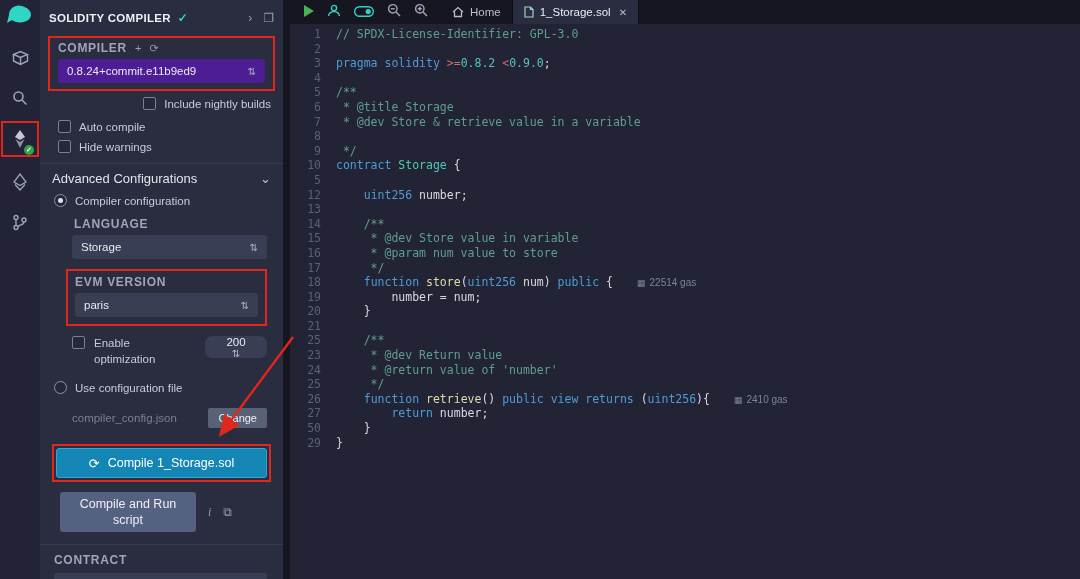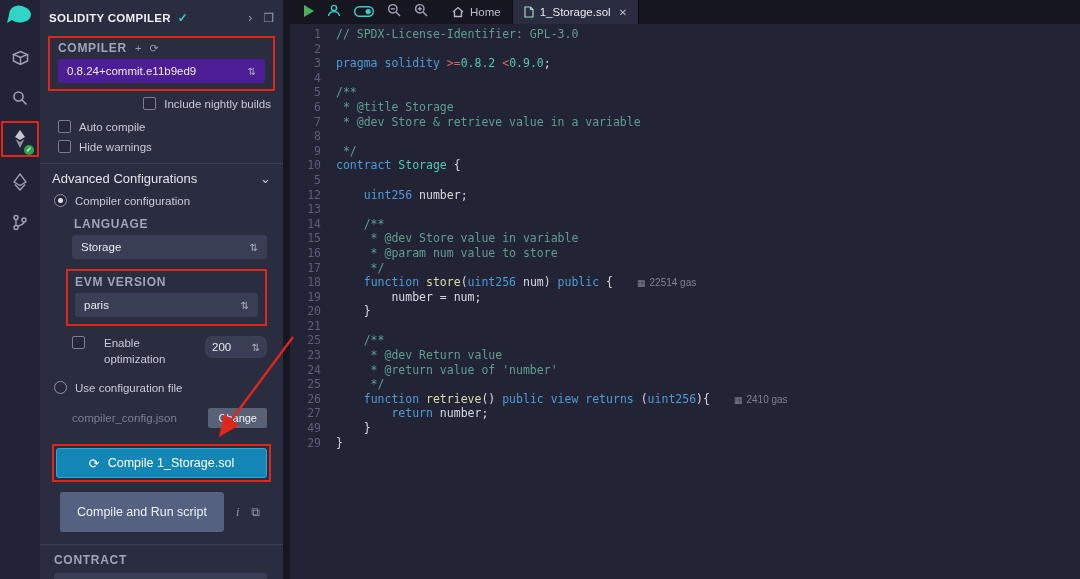--- a/index.html
+++ b/index.html
@@ -52,7 +52,7 @@
   .evm-box { margin:10px 16px 0 26px; padding:4px 7px 7px; }
   .evm-box .mini-label { display:block; }
   .evm-select { margin-top:4px; }
-  .opt-row { margin:10px 16px 0 32px; display:flex; align-items:flex-start; gap:19px; }
+  .opt-row { margin:10px 16px 0 32px; display:flex; align-items:flex-start; gap:9px; }
   .opt-label { font-size:11.5px; line-height:1.35; width:78px; color:#c9cad8; }
   .runs { margin-left:auto; width:62px; height:22px; background:#3a3e55; border-radius:7px; display:flex; align-items:center; justify-content:space-between; padding:0 7px; font-size:11.5px; color:#e9eaf1; }
   .radio-row2 { margin:14px 14px 0; }

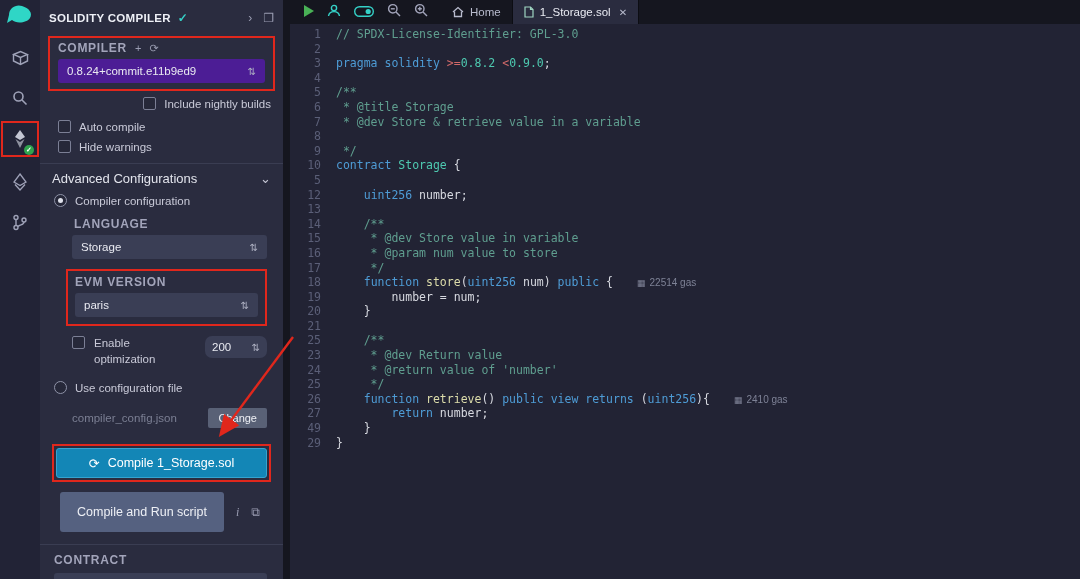--- a/index.html
+++ b/index.html
@@ -54,7 +54,7 @@
   .evm-select { margin-top:4px; }
   .opt-row { margin:10px 16px 0 32px; display:flex; align-items:flex-start; gap:9px; }
   .opt-label { font-size:11.5px; line-height:1.35; width:78px; color:#c9cad8; }
-  .runs { margin-left:auto; width:62px; height:22px; background:#3a3e55; border-radius:7px; display:flex; align-items:center; justify-content:space-between; padding:0 7px; font-size:11.5px; color:#e9eaf1; }
+  .runs { margin-left:auto; width:62px; height:22px; background:#3a3e55; border-radius:7px; display:flex; align-items:center; justify-content:space-between; padding:0 7px; font-size:11.5px; color:#e9eaf1;flex-direction:column; }
   .radio-row2 { margin:14px 14px 0; }
   .config-row { margin:14px 16px 0 32px; display:flex; align-items:center; justify-content:space-between; }
   .config-file { font-size:11.5px; color:#7b7f93; }

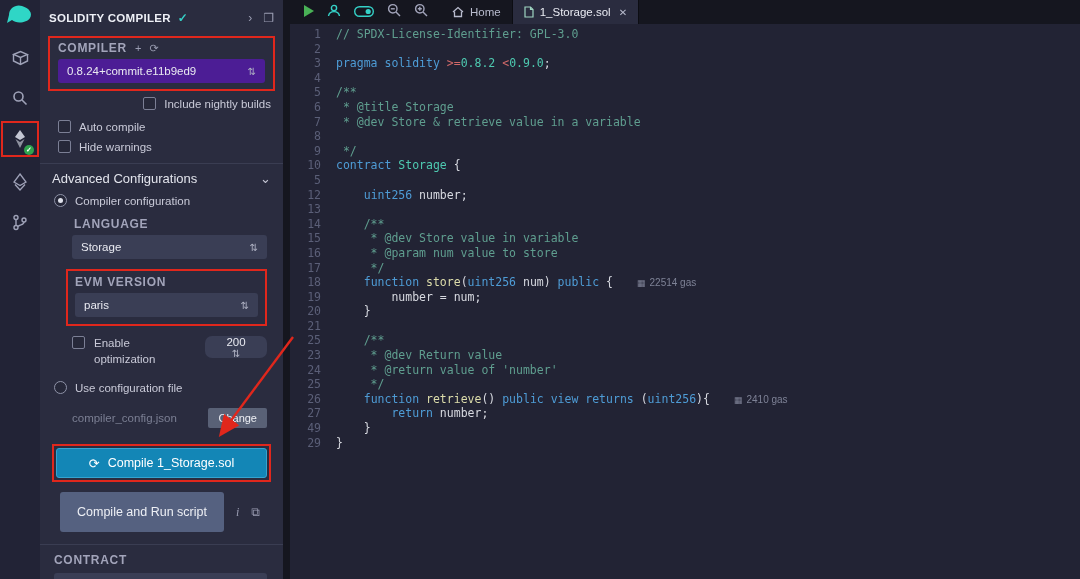--- a/index.html
+++ b/index.html
@@ -326,7 +326,7 @@
           <div class="code-line"><span class="line-num">25</span><span><span class="tok-c">     */</span></span></div>
           <div class="code-line"><span class="line-num">26</span><span><span class="tok-p">    </span><span class="tok-k">function </span><span class="tok-f">retrieve</span><span class="tok-p">() </span><span class="tok-k">public view returns</span><span class="tok-p"> (</span><span class="tok-k">uint256</span><span class="tok-p">){</span><span class="gas-badge"><span class="gas-icon">▦</span><span>2410 gas</span></span></span></div>
           <div class="code-line"><span class="line-num">27</span><span><span class="tok-p">        </span><span class="tok-k">return</span><span class="tok-p"> number;</span></span></div>
-          <div class="code-line"><span class="line-num">49</span><span><span class="tok-p">    }</span></span></div>
+          <div class="code-line"><span class="line-num">50</span><span><span class="tok-p">    }</span></span></div>
           <div class="code-line"><span class="line-num">29</span><span><span class="tok-p">}</span></span></div>
         </div>
     </div>

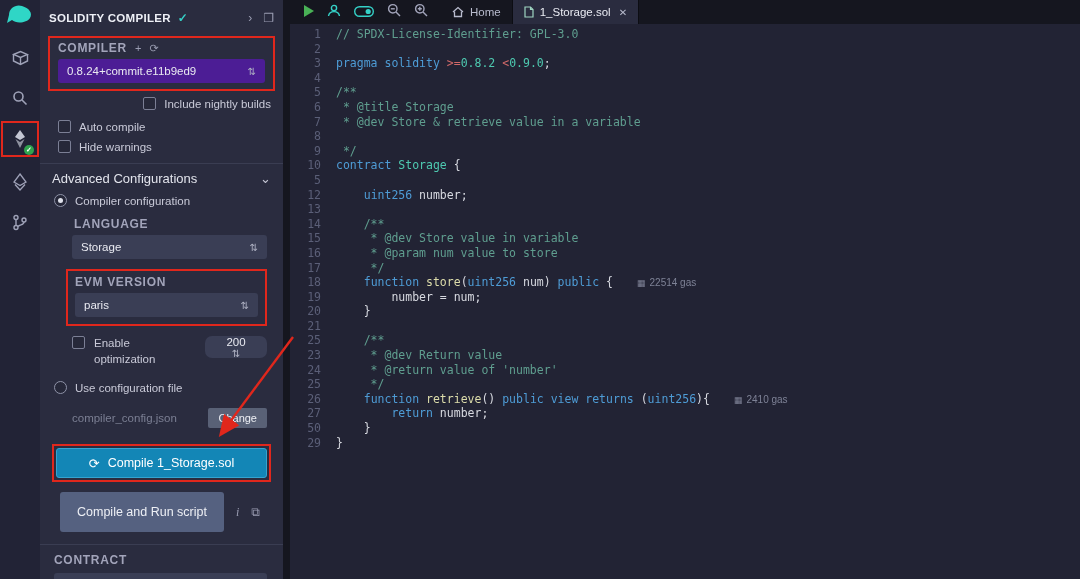--- a/index.html
+++ b/index.html
@@ -65,7 +65,7 @@
   .compile-icon { font-size:13px; }
 
   .run-row { margin:10px 14px 0 20px; display:flex; align-items:center; gap:12px; }
-  .btn-secondary { width:164px; height:40px; background:#556180; color:#eef0f5; border:none; border-radius:3px; font-size:12.5px; line-height:1.3; padding:0 16px; cursor:pointer; font-family:"Liberation Sans",sans-serif; }
+  .btn-secondary { width:136px; height:40px; background:#556180; color:#eef0f5; border:none; border-radius:3px; font-size:12.5px; line-height:1.3; padding:0 16px; cursor:pointer; font-family:"Liberation Sans",sans-serif; }
   .info-i { color:#9a9db2; font-size:12px; font-style:italic; font-family:"Liberation Serif",serif; cursor:pointer; }
   .copy-ic { color:#9a9db2; font-size:12px; cursor:pointer; }
   .divider2 { height:1px; background:#3a3d52; margin-top:12px; }

